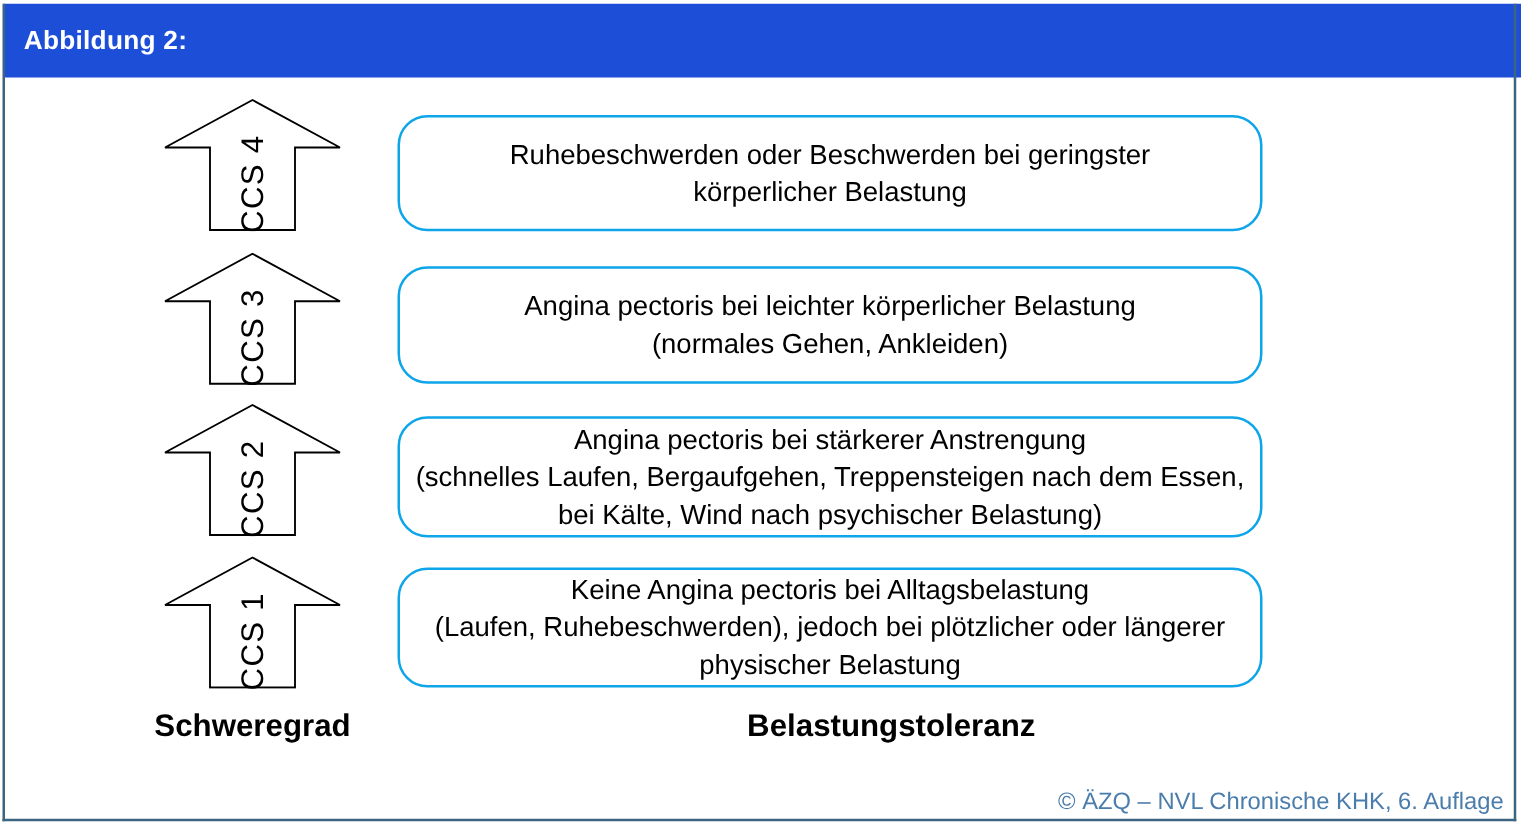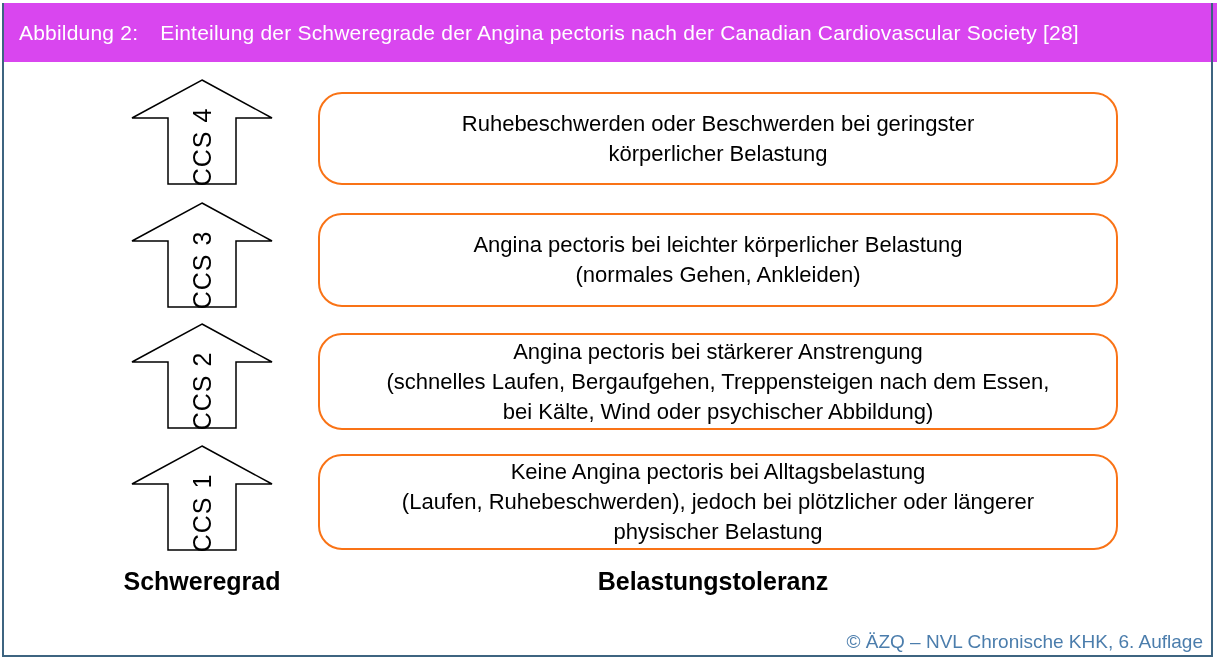--- a/index.html
+++ b/index.html
@@ -19,12 +19,12 @@
     position: absolute;
     left: 3px; top: 3px; right: 0;
     height: 59px;
-    background: #d946ef;
+    background: #1d4ed8;
     display: flex;
     align-items: center;
     padding-left: 16px;
     color: #ffffff;
-    font-weight: normal;
+    font-weight: bold;
     font-size: 21px;
     letter-spacing: 0.2px;
   }

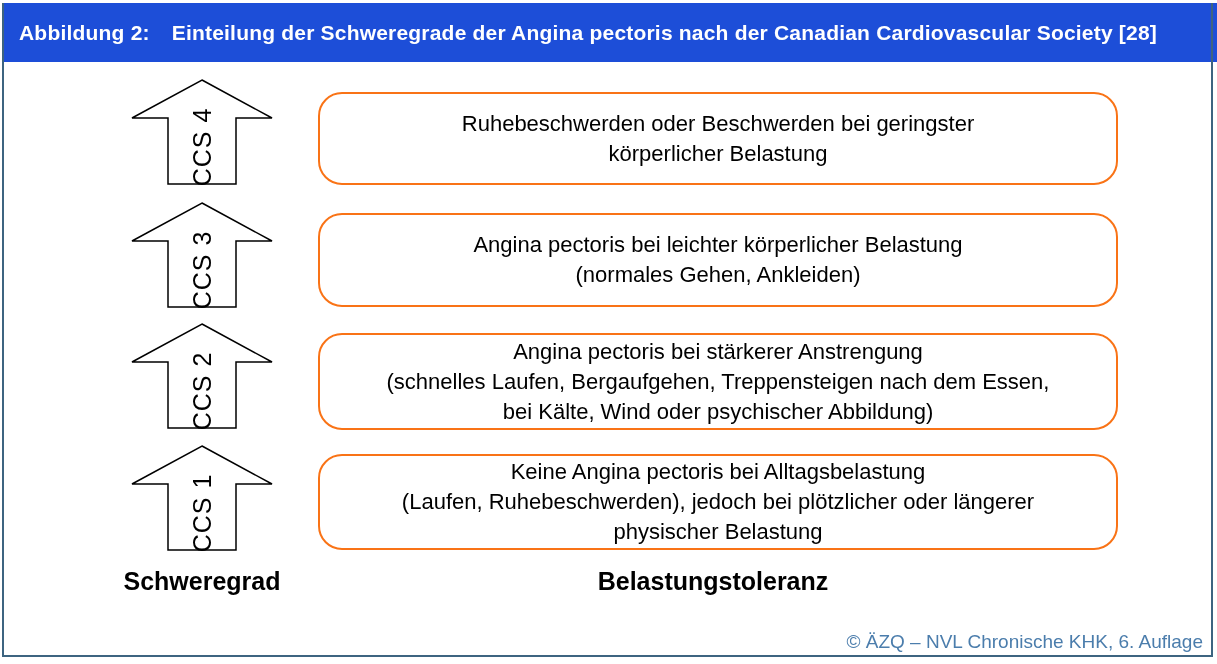--- a/index.html
+++ b/index.html
@@ -114,7 +114,6 @@
 
   <div class="header-bar">
     <span class="fig-label">Abbildung 2:</span>
-    <span class="fig-title">Einteilung der Schweregrade der Angina pectoris nach der Canadian Cardiovascular Society [28]</span>
   </div>
 
   <div class="vborder left"></div>

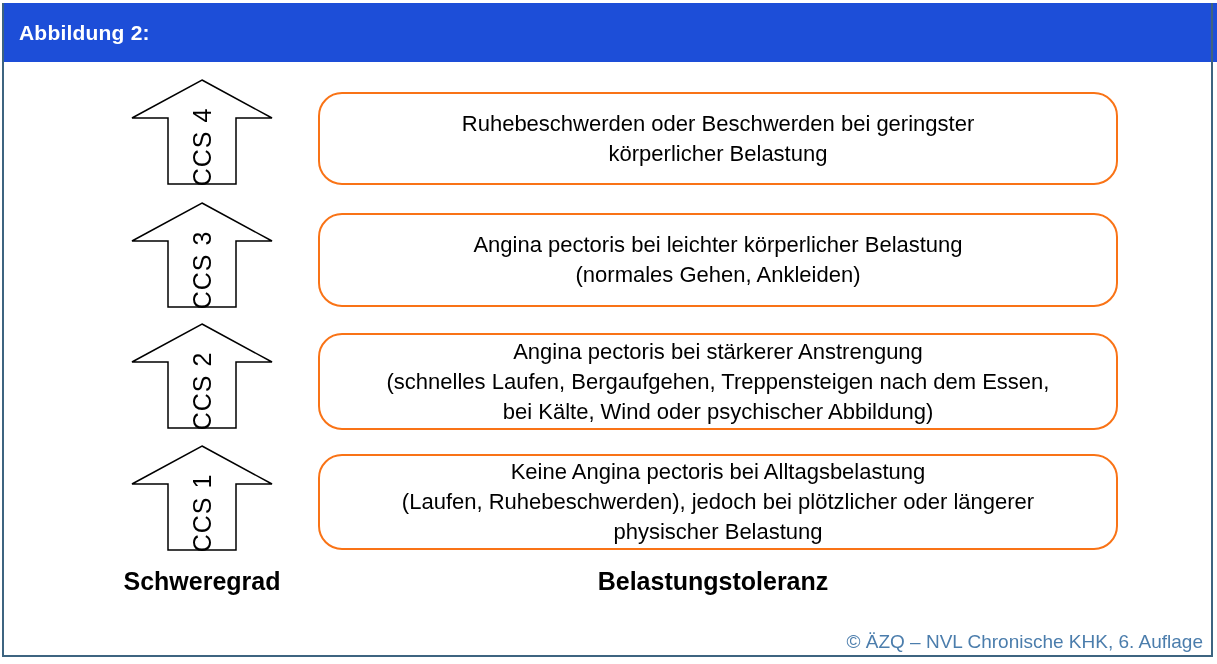--- a/index.html
+++ b/index.html
@@ -67,8 +67,8 @@
   .desc-box {
     position: absolute;
     left: 318px;
-    width: 800px;
-    border: 2px solid #f97316;
+    width: 692px;
+    border: 2px solid #0ea5e9;
     border-radius: 24px;
     background: #ffffff;
     display: flex;

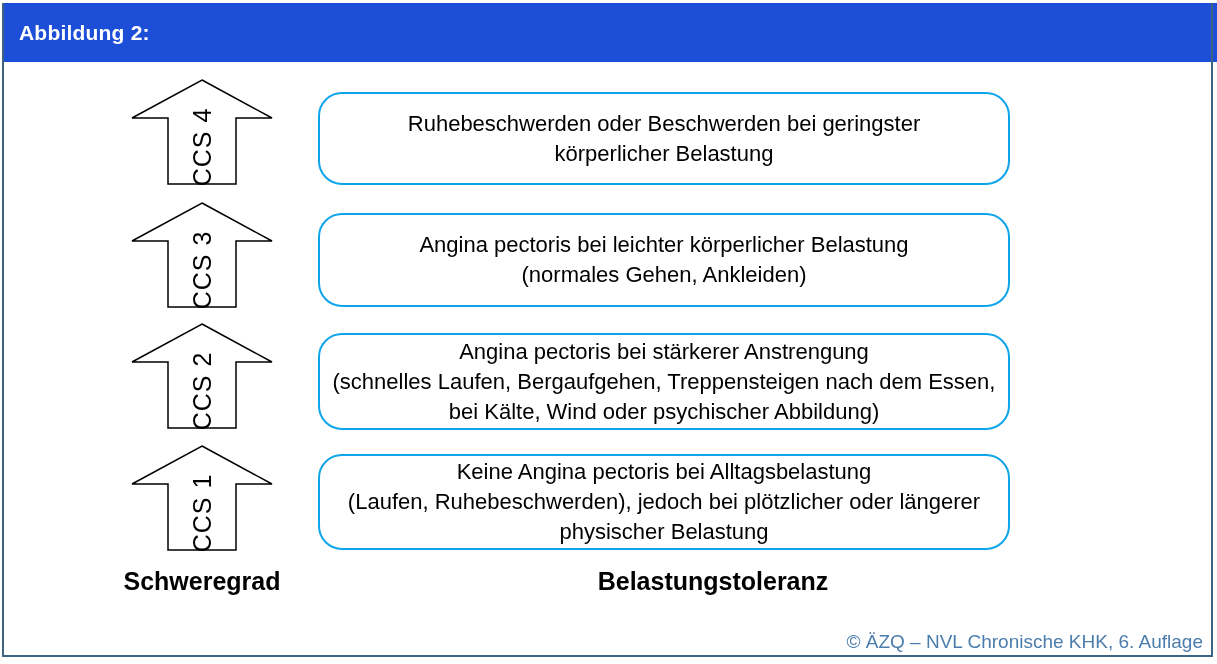--- a/index.html
+++ b/index.html
@@ -151,7 +151,7 @@
   <div class="desc-box" style="top:333px;height:97px">
     <div class="box-text">Angina pectoris bei stärkerer Anstrengung
 (schnelles Laufen, Bergaufgehen, Treppensteigen nach dem Essen,
-bei Kälte, Wind oder psychischer Abbildung)</div>
+bei Kälte, Wind nach psychischer Belastung)</div>
   </div>
 
   <div class="arrow" style="top:445px">

